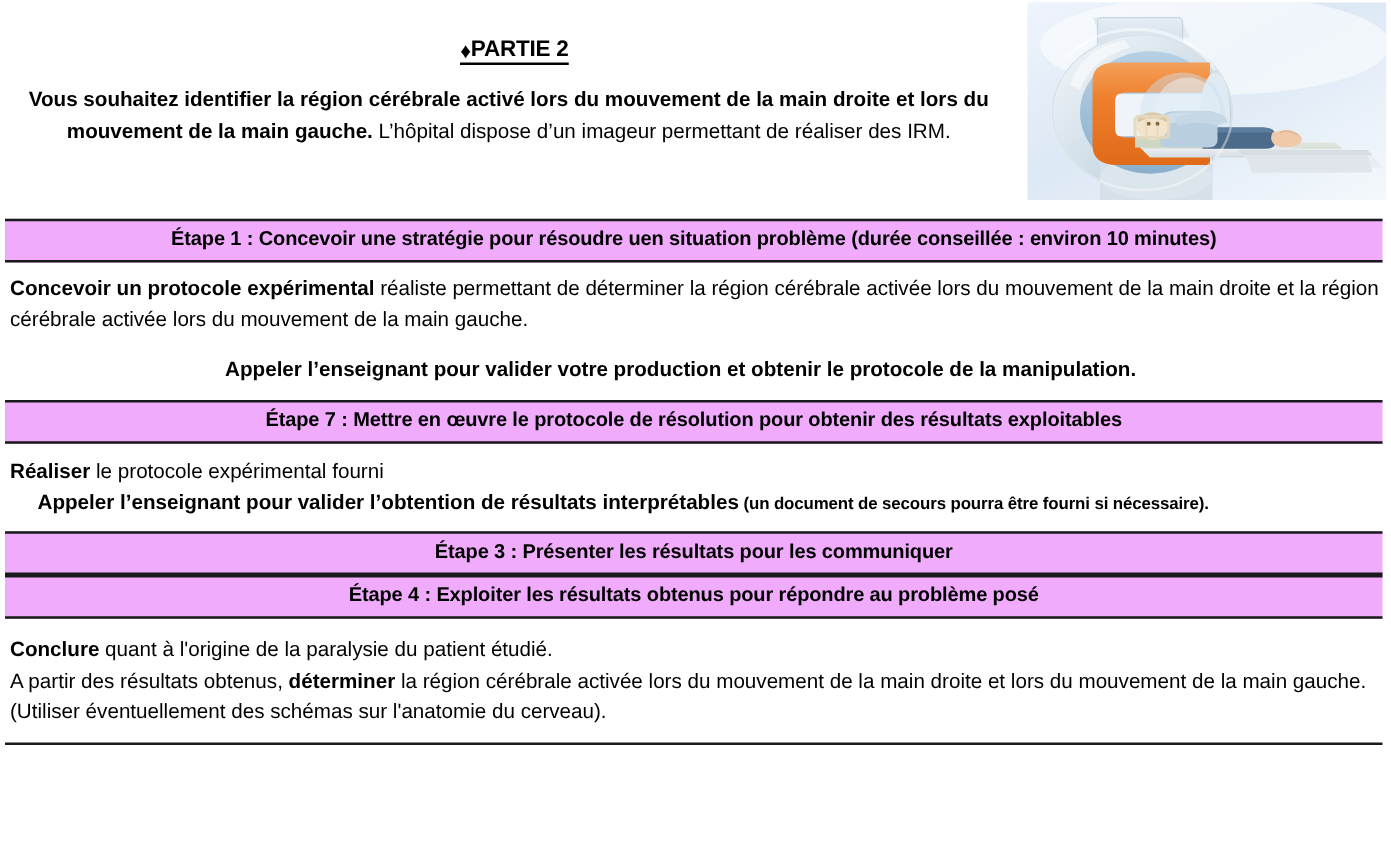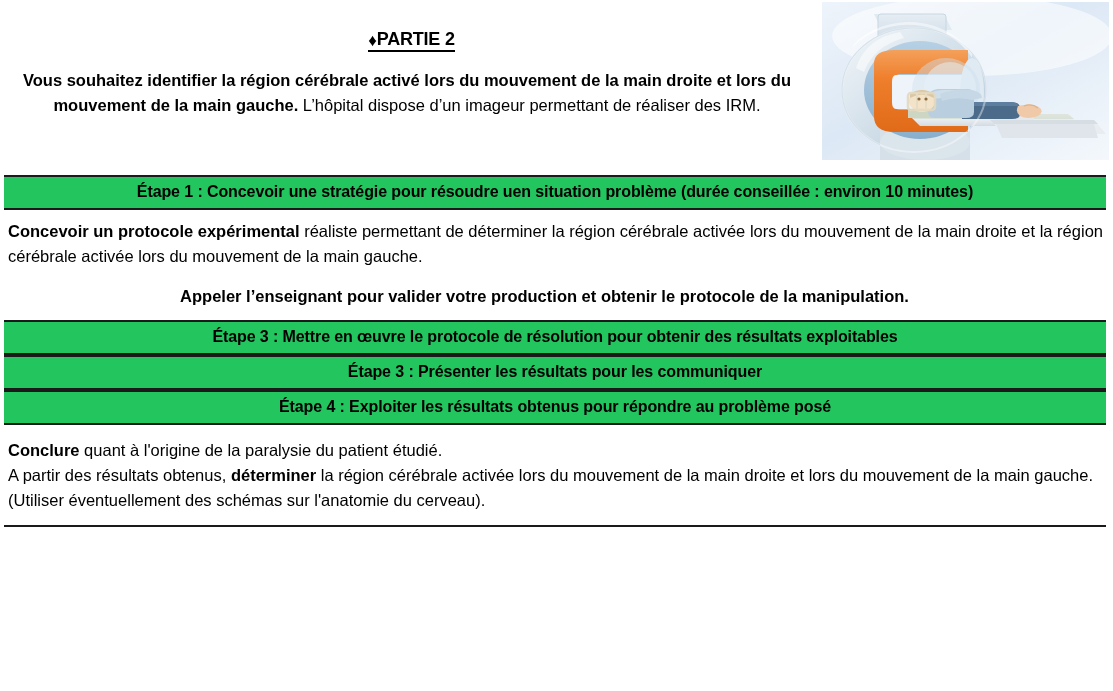--- a/index.html
+++ b/index.html
@@ -73,7 +73,7 @@
     width: 1113px;
   }
   .step-header {
-    background: #22c55e;
+    background: #f0abfc;
     border-top: 2px solid #1a1a1a;
     border-bottom: 2px solid #1a1a1a;
     margin: 0 7px 0 4px;

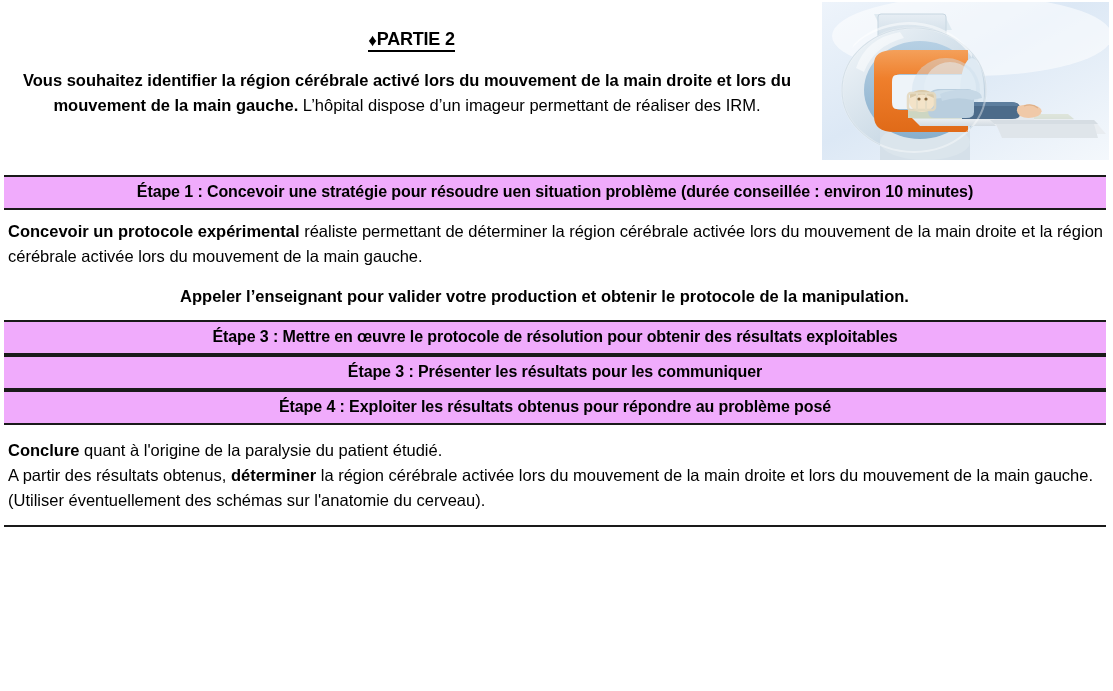--- a/index.html
+++ b/index.html
@@ -233,7 +233,7 @@
     <p class="center-call">Appeler l’enseignant pour valider votre production et obtenir le protocole de la manipulation.</p>
   </div>
 
-  <div class="step-header">Étape 3 : Mettre en œuvre le protocole de résolution pour obtenir des résultats exploitables</div>
+  <div class="step-header">Étape 7 : Mettre en œuvre le protocole de résolution pour obtenir des résultats exploitables</div>
 
   <div class="step-header">Étape 3 : Présenter les résultats pour les communiquer</div>
 

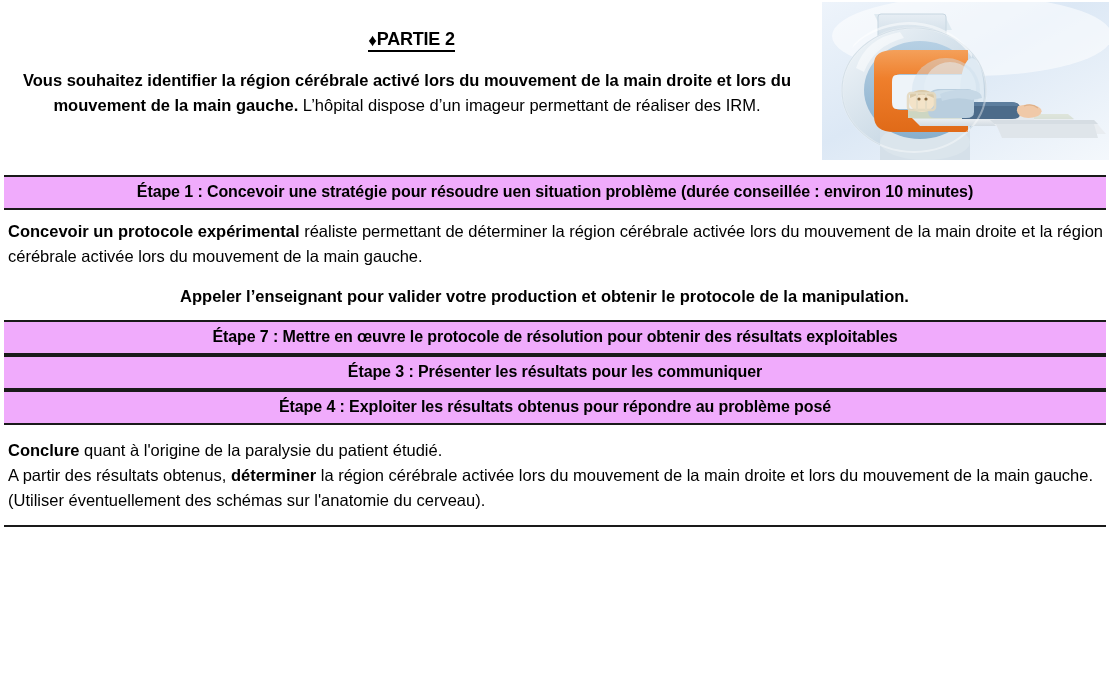--- a/index.html
+++ b/index.html
@@ -234,6 +234,10 @@
   </div>
 
   <div class="step-header">Étape 7 : Mettre en œuvre le protocole de résolution pour obtenir des résultats exploitables</div>
+  <div class="step-body s2-body">
+    <p><span class="b">Réaliser</span><span> le protocole expérimental fourni</span></p>
+    <p class="indent-call"><span>Appeler l’enseignant pour valider l’obtention de résultats interprétables</span><span class="small-note"> (un document de secours pourra être fourni si nécessaire).</span></p>
+  </div>
 
   <div class="step-header">Étape 3 : Présenter les résultats pour les communiquer</div>
 

